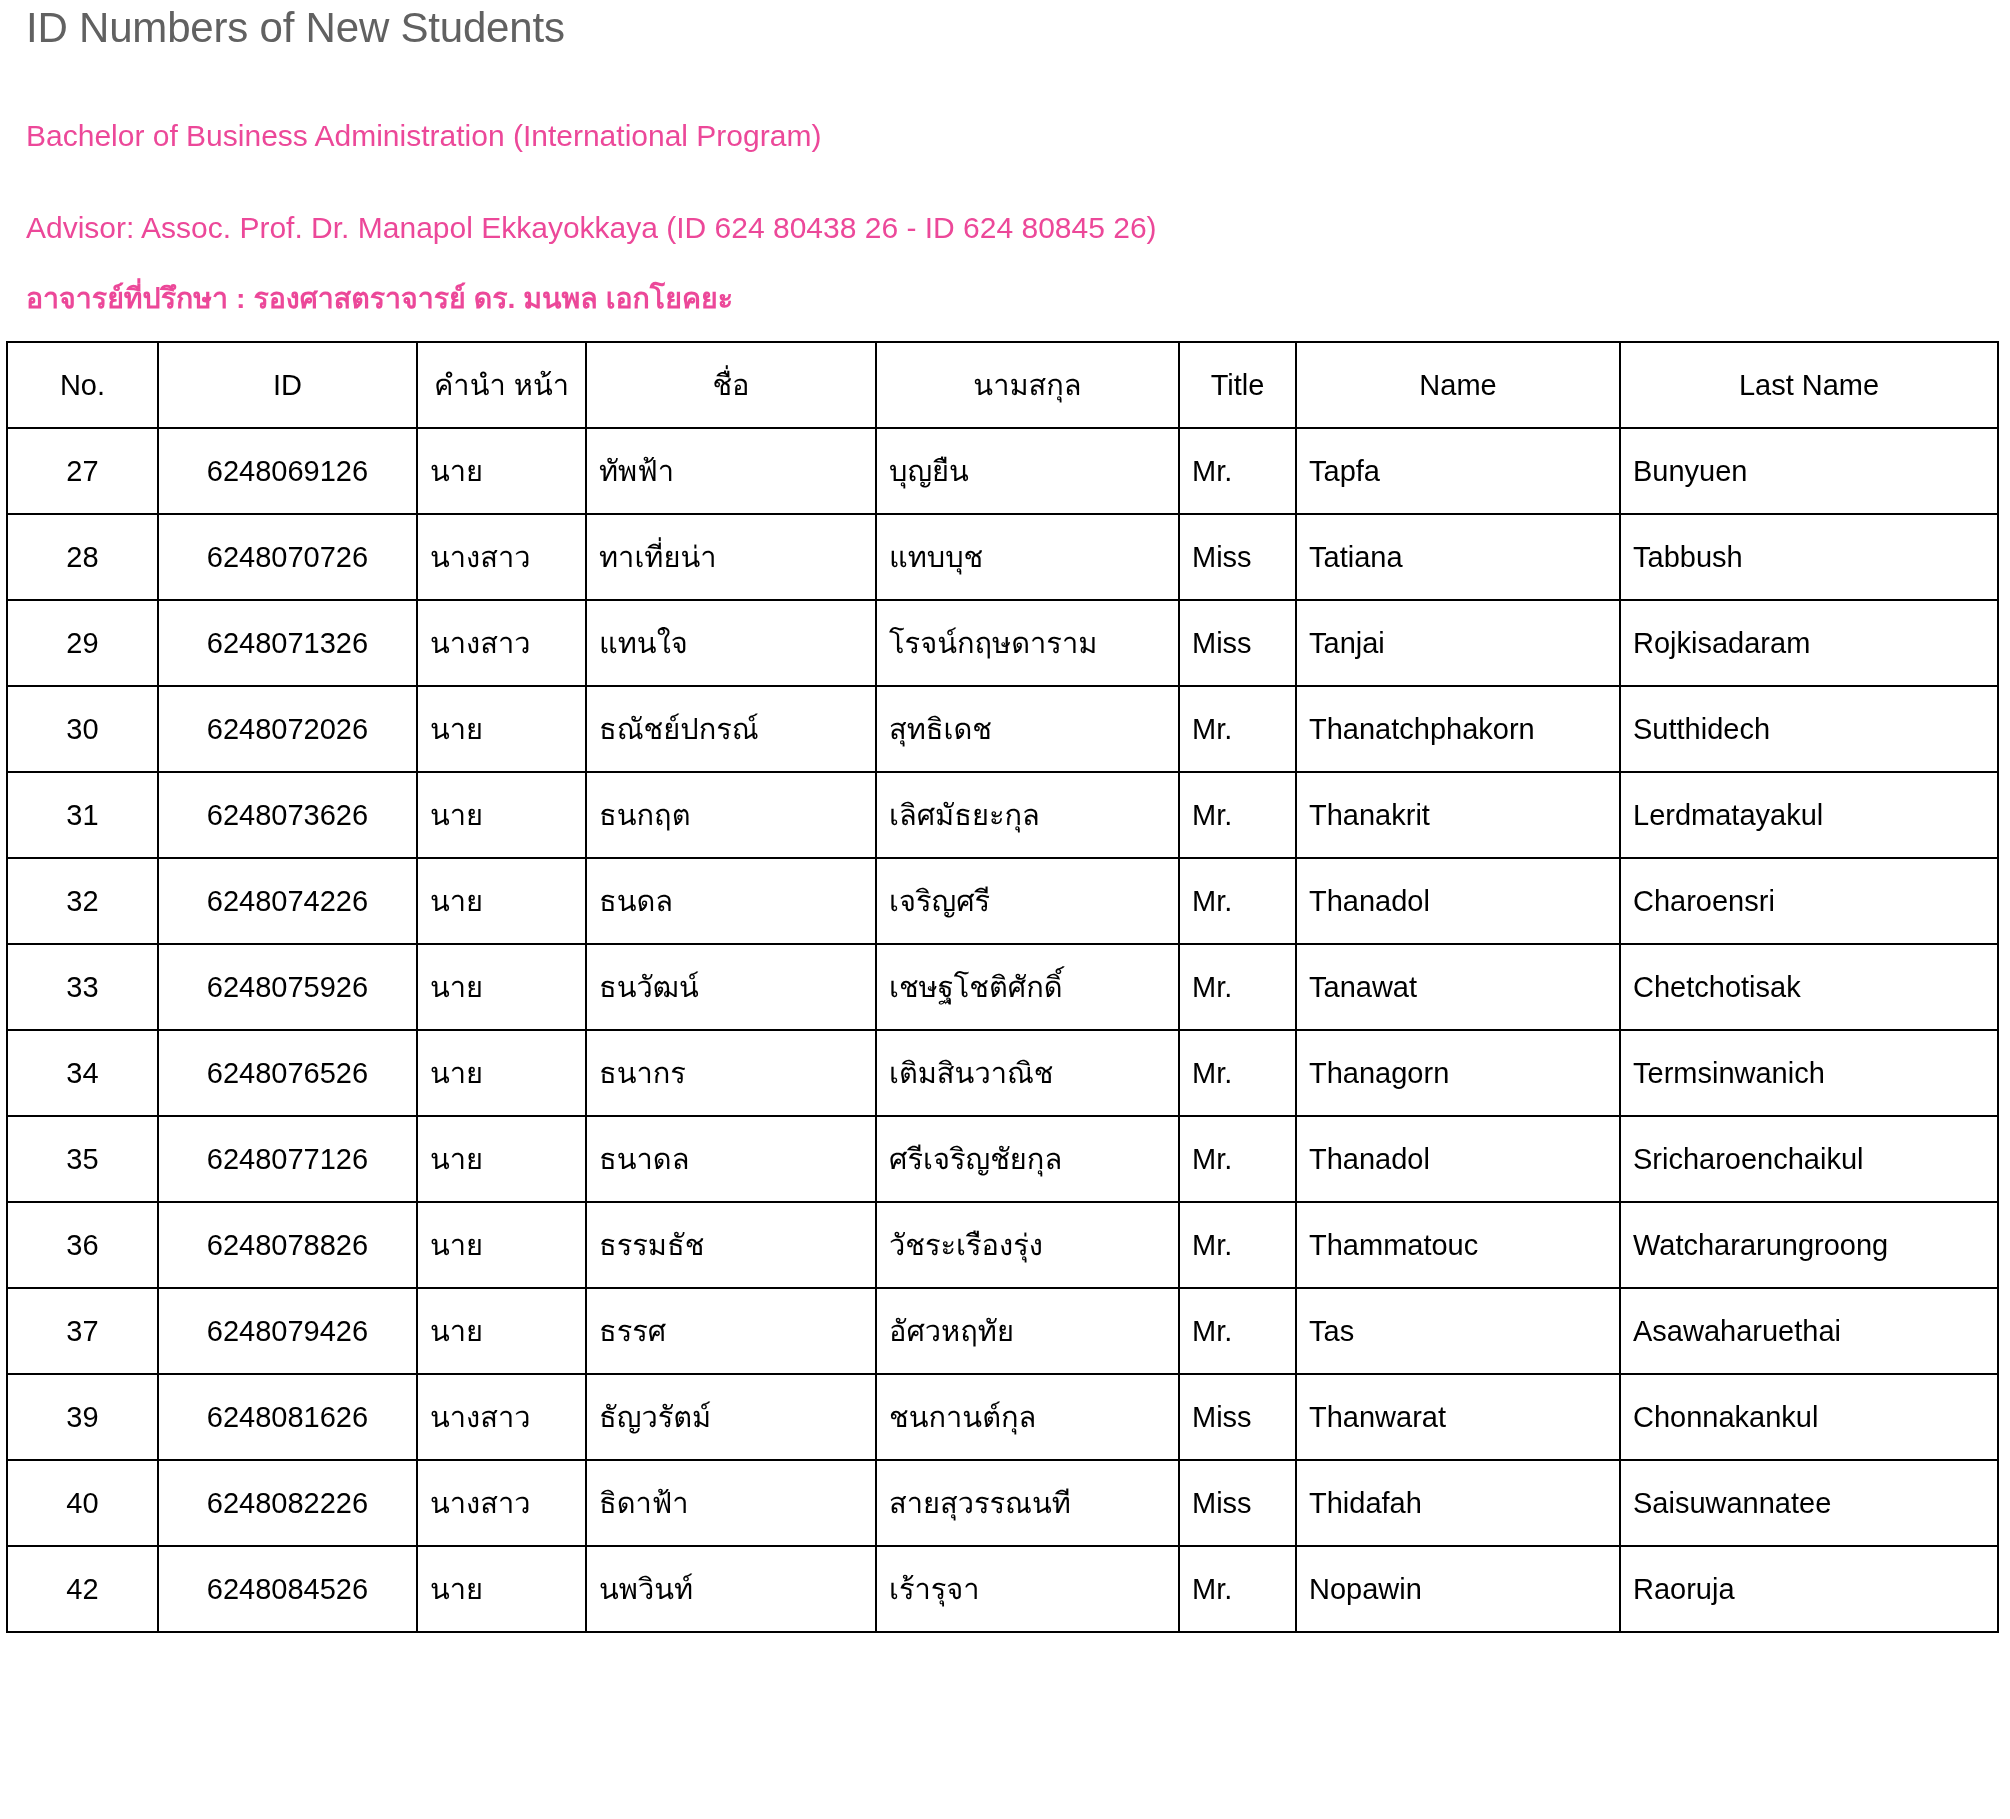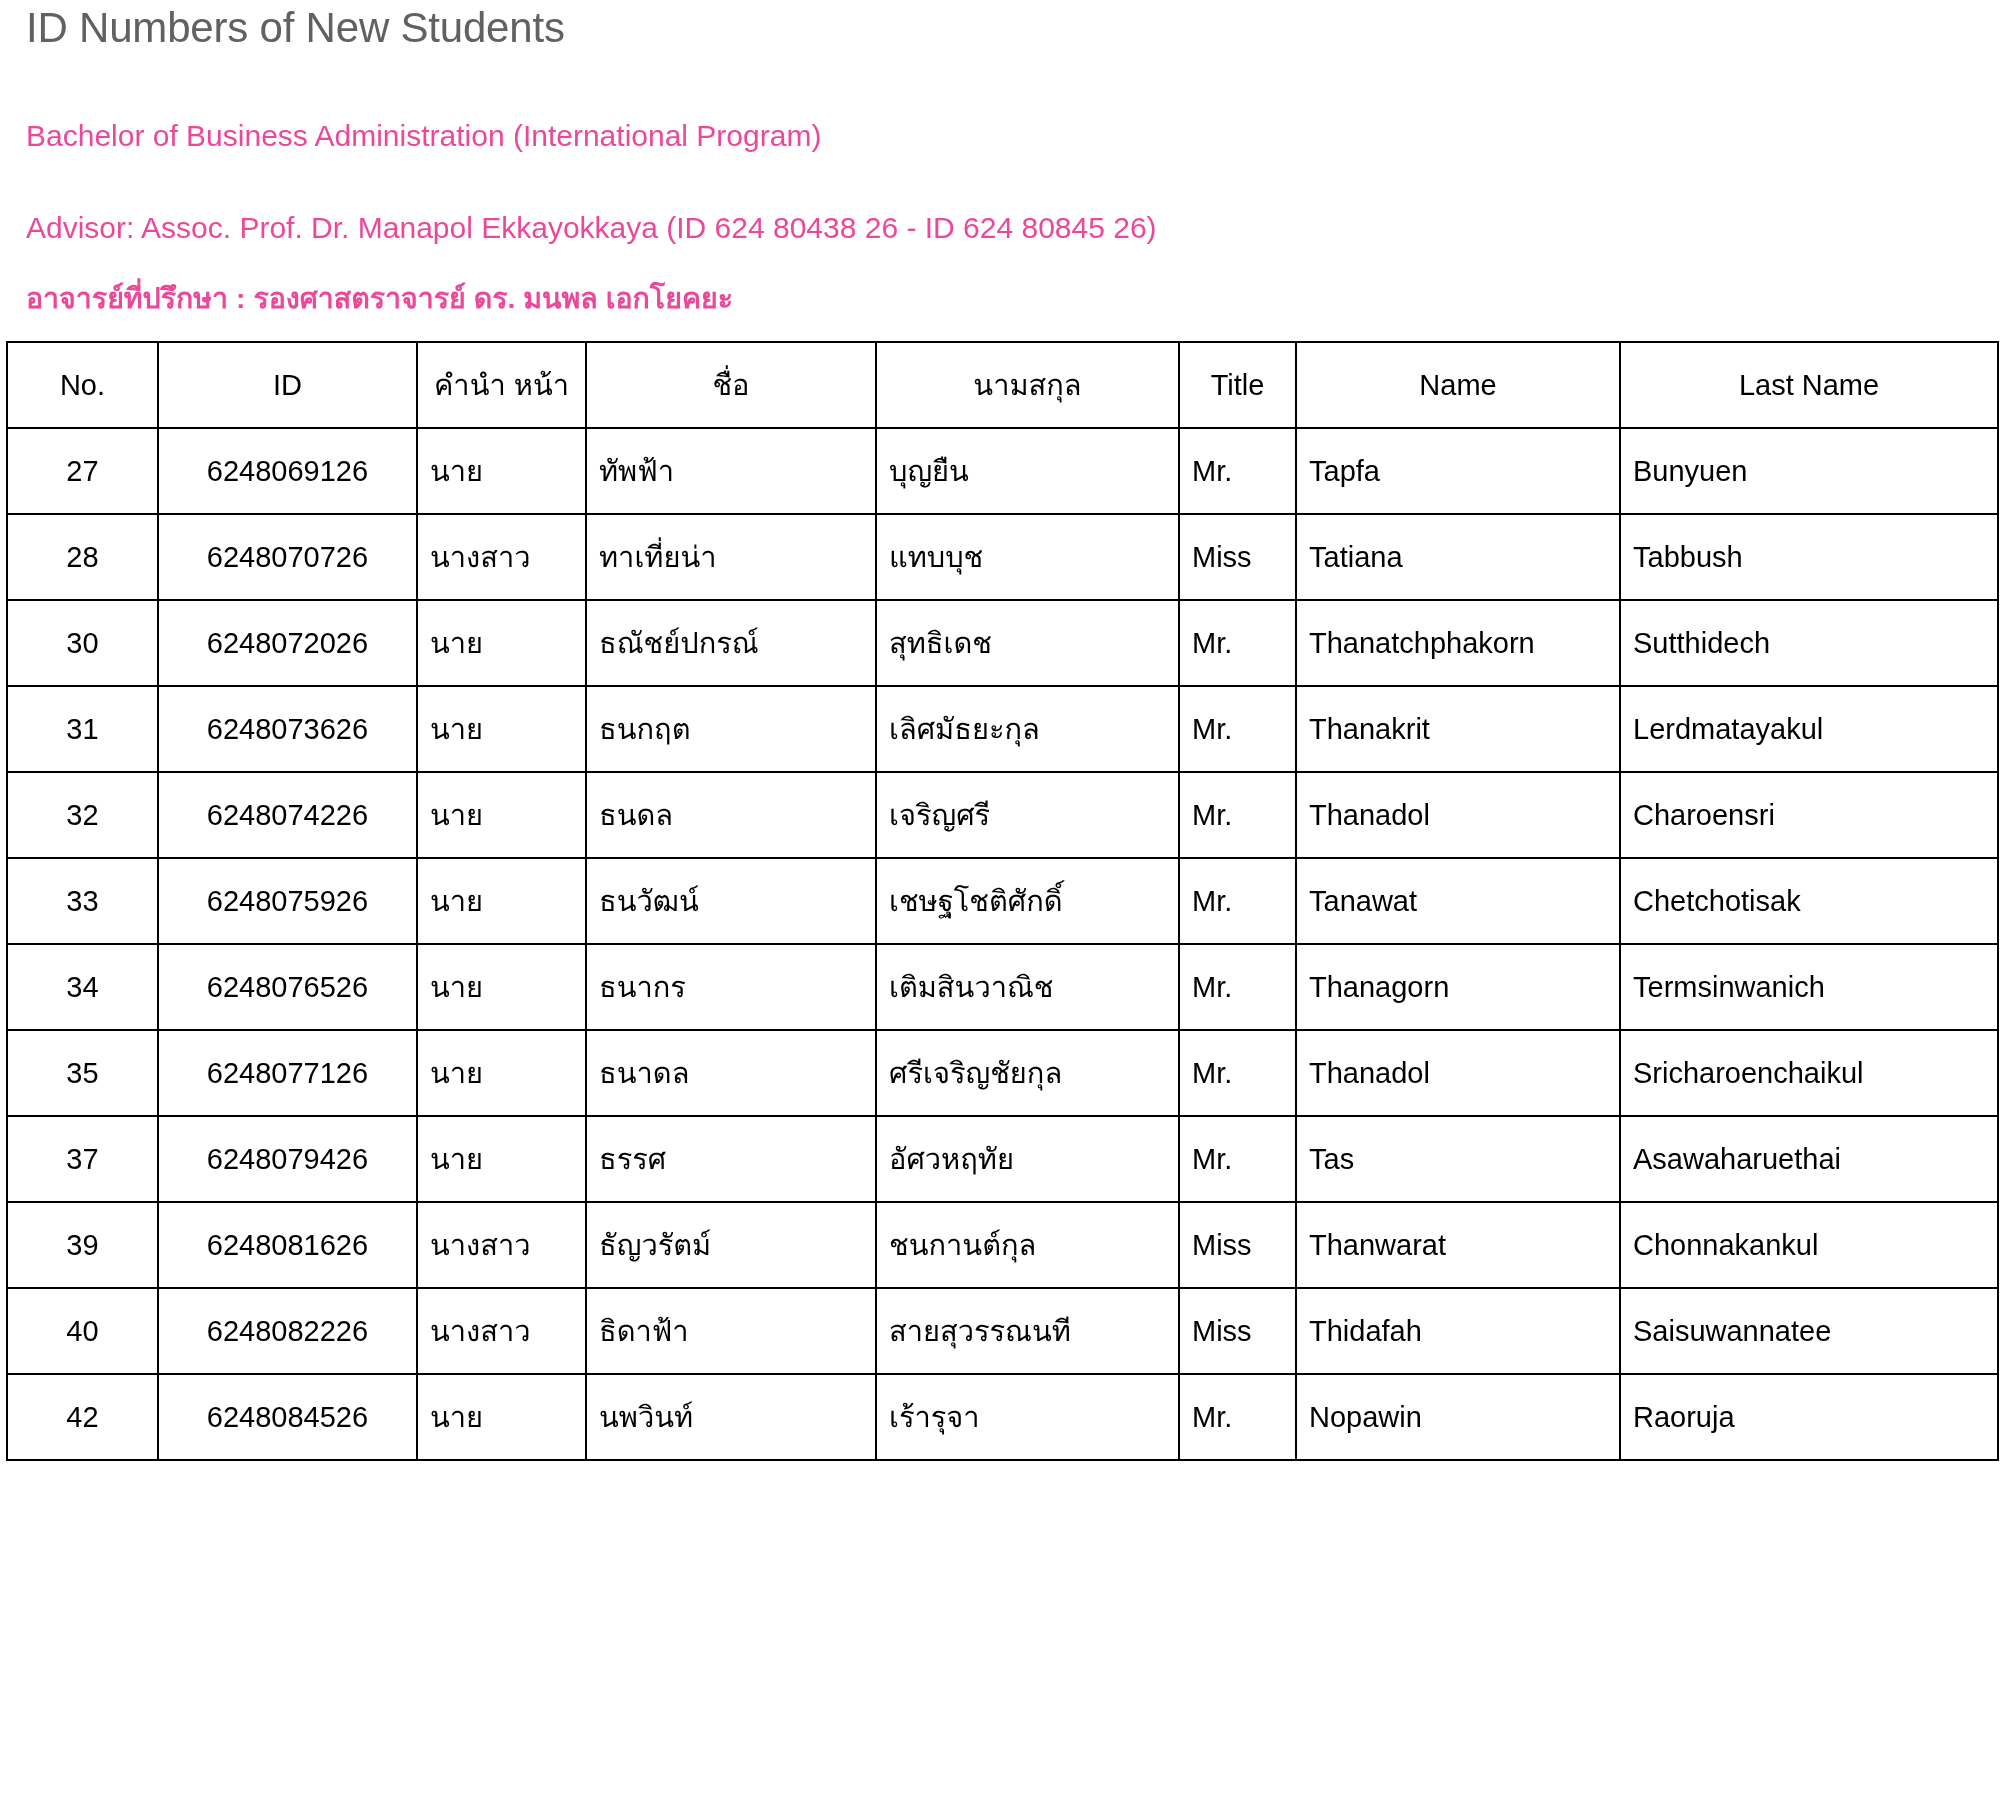--- a/index.html
+++ b/index.html
@@ -152,6 +152,16 @@
           <td class="a-left">Tabbush</td>
         </tr>
         <tr>
+          <td class="a-center">29</td>
+          <td class="a-center">6248071326</td>
+          <td class="a-left">นางสาว</td>
+          <td class="a-left">แทนใจ</td>
+          <td class="a-left">โรจน์กฤษดาราม</td>
+          <td class="a-left">Miss</td>
+          <td class="a-left">Tanjai</td>
+          <td class="a-left">Rojkisadaram</td>
+        </tr>
+        <tr>
           <td class="a-center">30</td>
           <td class="a-center">6248072026</td>
           <td class="a-left">นาย</td>

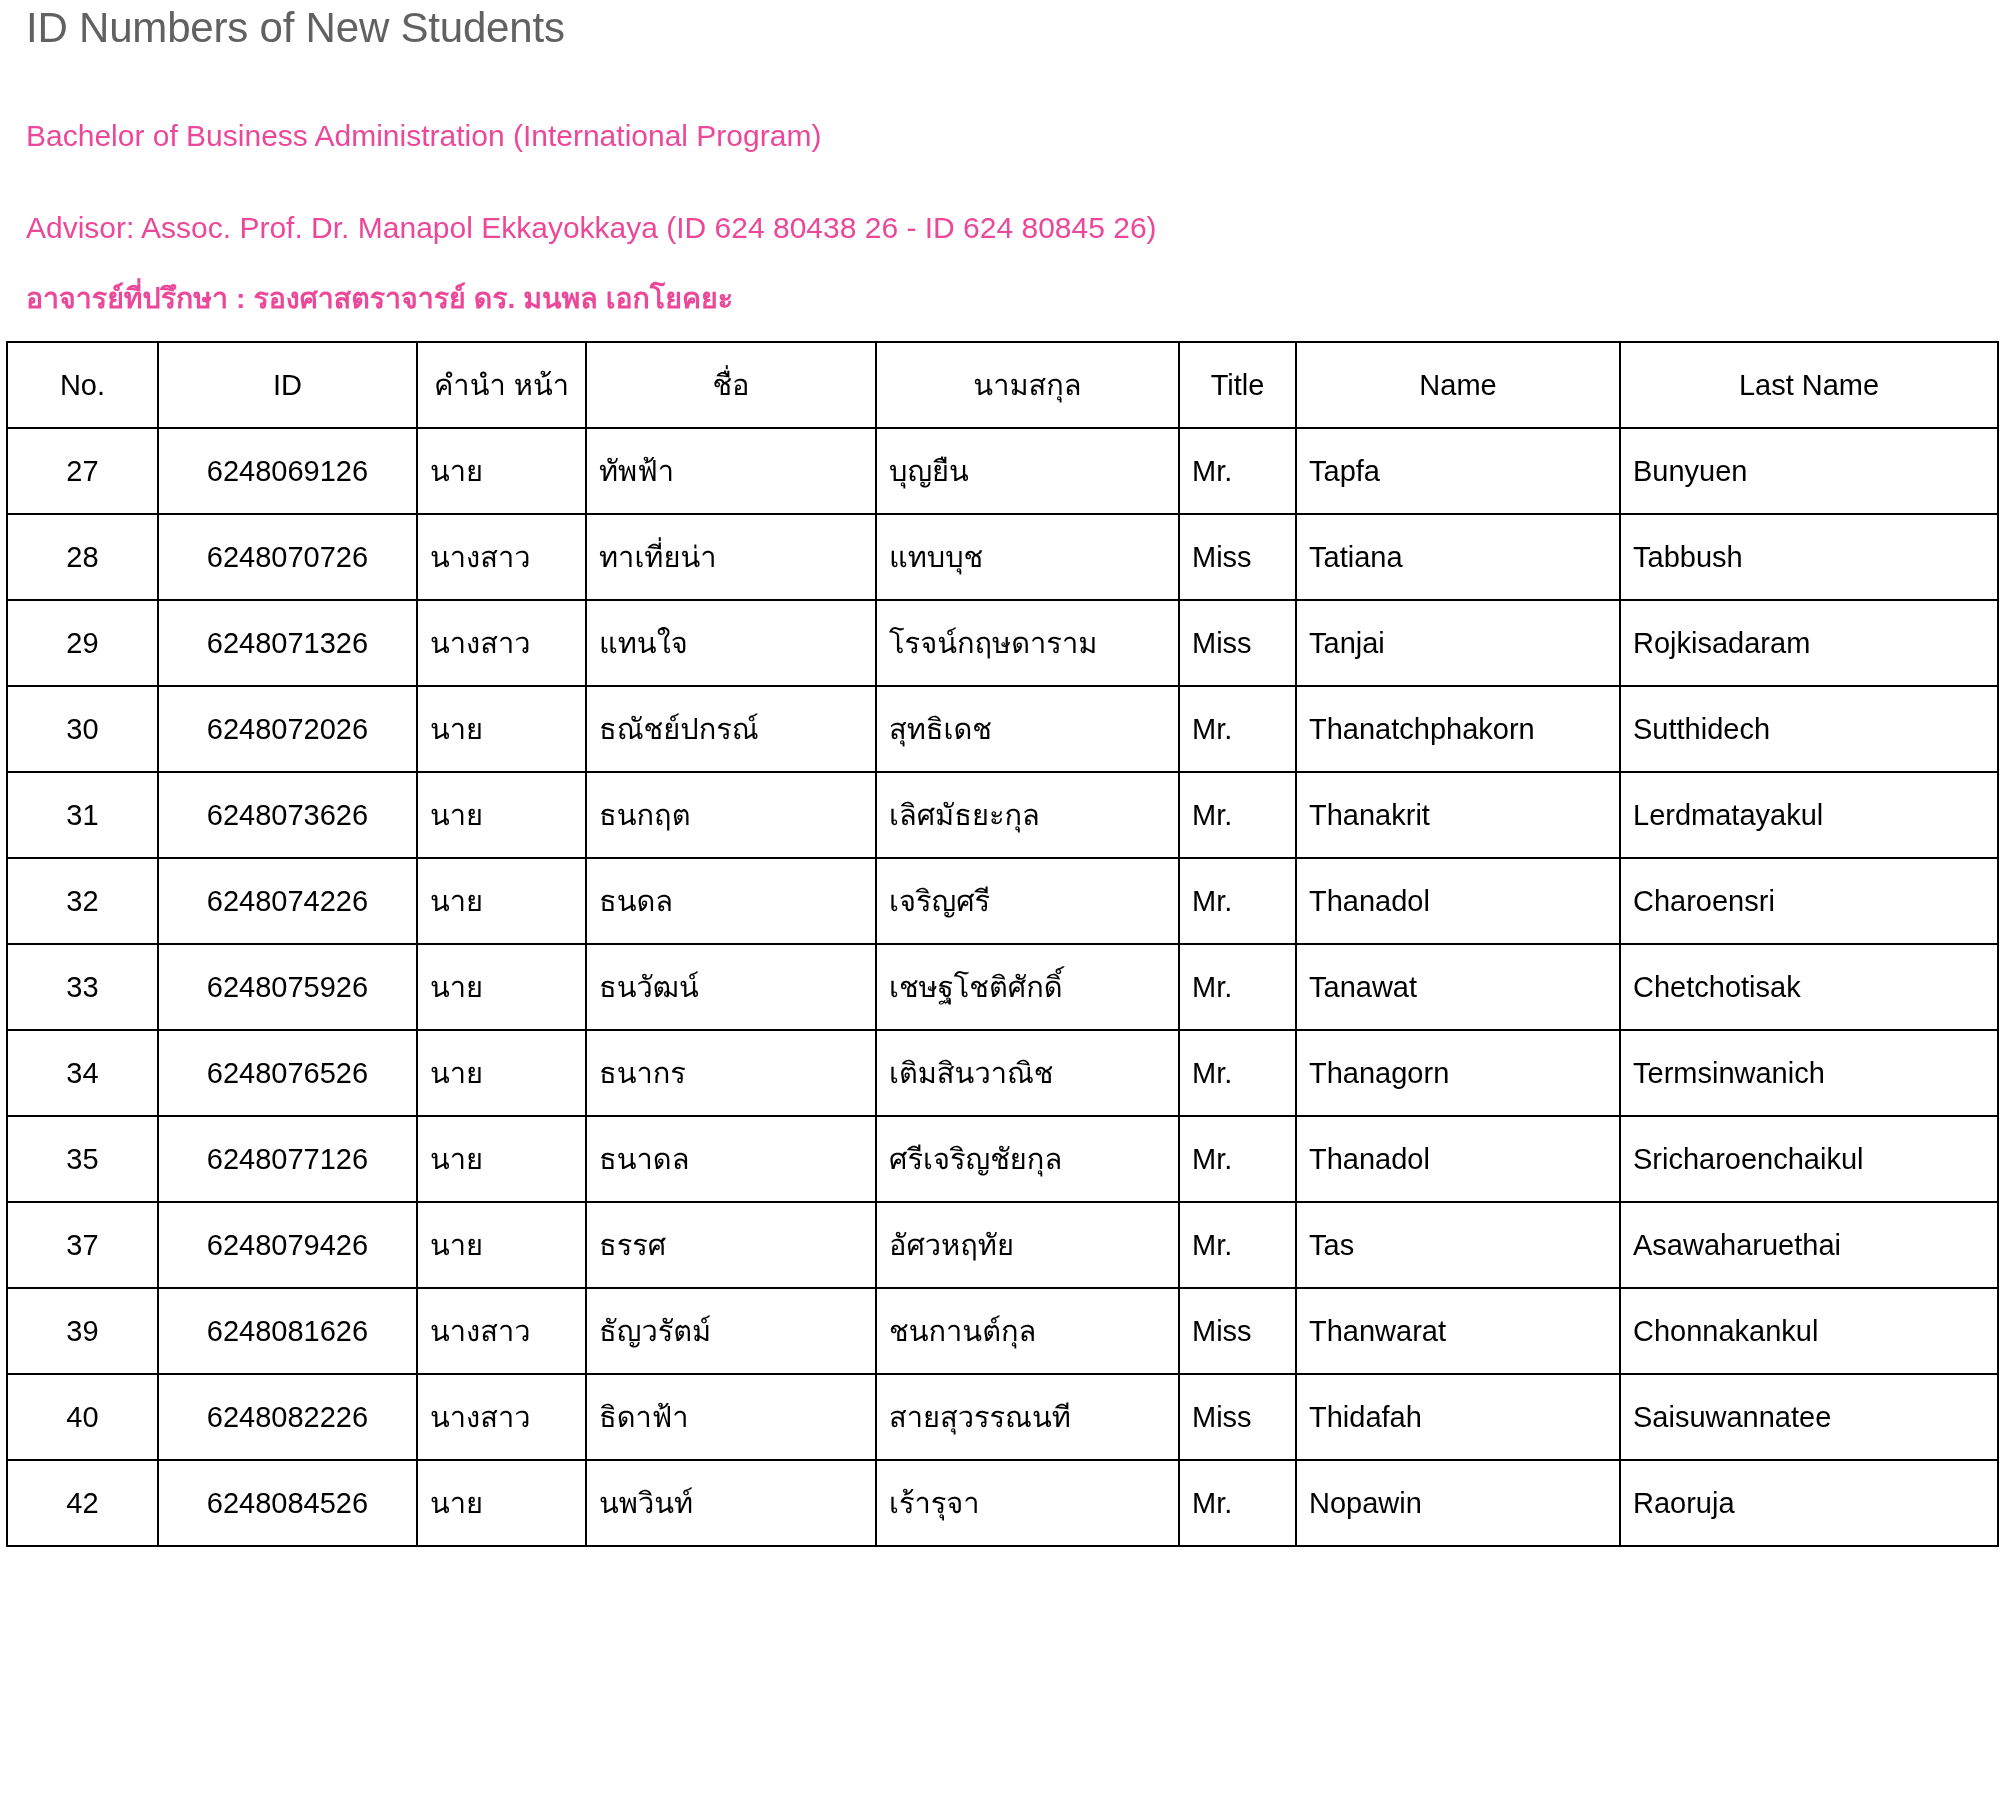--- a/index.html
+++ b/index.html
@@ -222,6 +222,16 @@
           <td class="a-left">Sricharoenchaikul</td>
         </tr>
         <tr>
+          <td class="a-center">36</td>
+          <td class="a-center">6248078826</td>
+          <td class="a-left">นาย</td>
+          <td class="a-left">ธรรมธัช</td>
+          <td class="a-left">วัชระเรืองรุ่ง</td>
+          <td class="a-left">Mr.</td>
+          <td class="a-left">Thammatouc</td>
+          <td class="a-left">Watchararungroong</td>
+        </tr>
+        <tr>
           <td class="a-center">37</td>
           <td class="a-center">6248079426</td>
           <td class="a-left">นาย</td>

